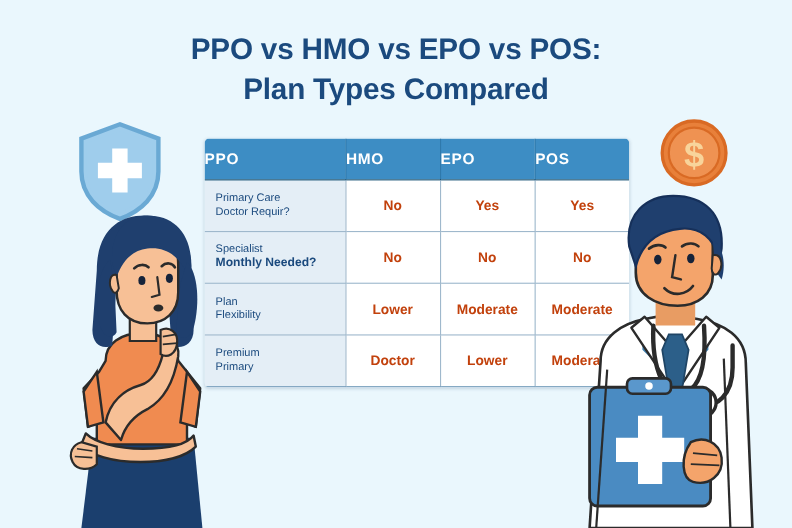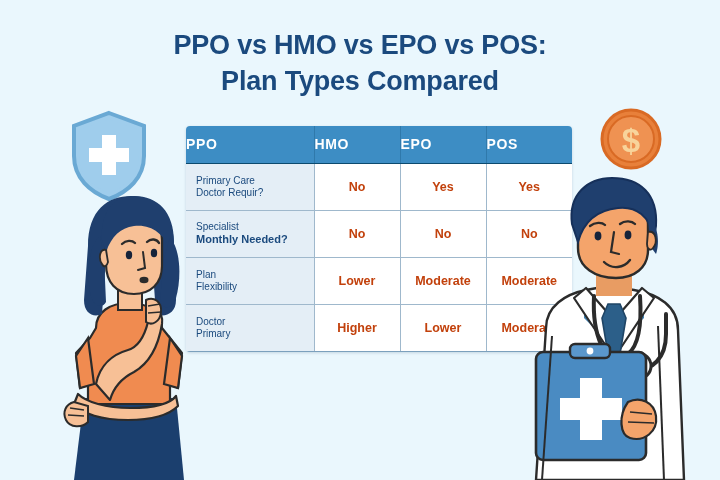--- a/index.html
+++ b/index.html
@@ -255,7 +255,7 @@
         </tr>
         <tr>
           <td class="rowlabel">
-            <span class="rl1">Doctor</span>
+            <span class="rl1">Premium</span>
             <span class="rl1">Primary</span>
           </td>
           <td>Higher</td>

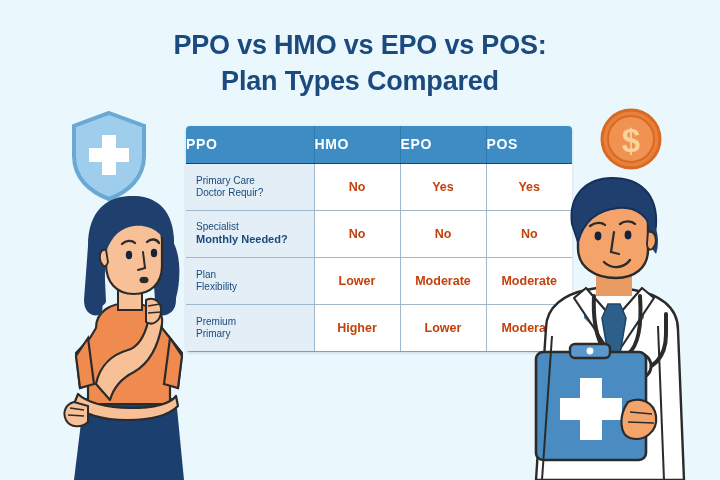--- a/index.html
+++ b/index.html
@@ -258,7 +258,7 @@
             <span class="rl1">Premium</span>
             <span class="rl1">Primary</span>
           </td>
-          <td>Higher</td>
+          <td>Doctor</td>
           <td>Lower</td>
           <td>Moderate</td>
         </tr>

